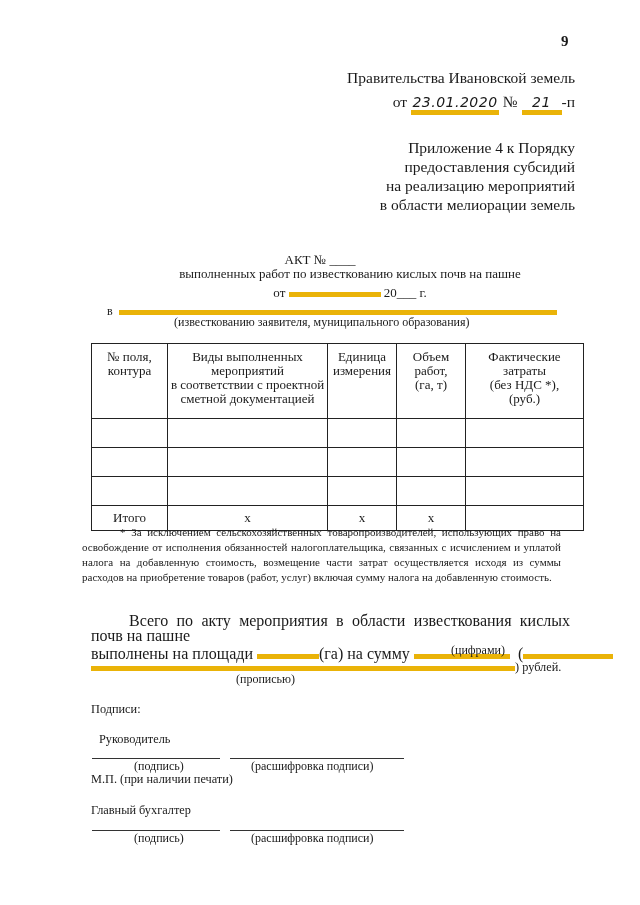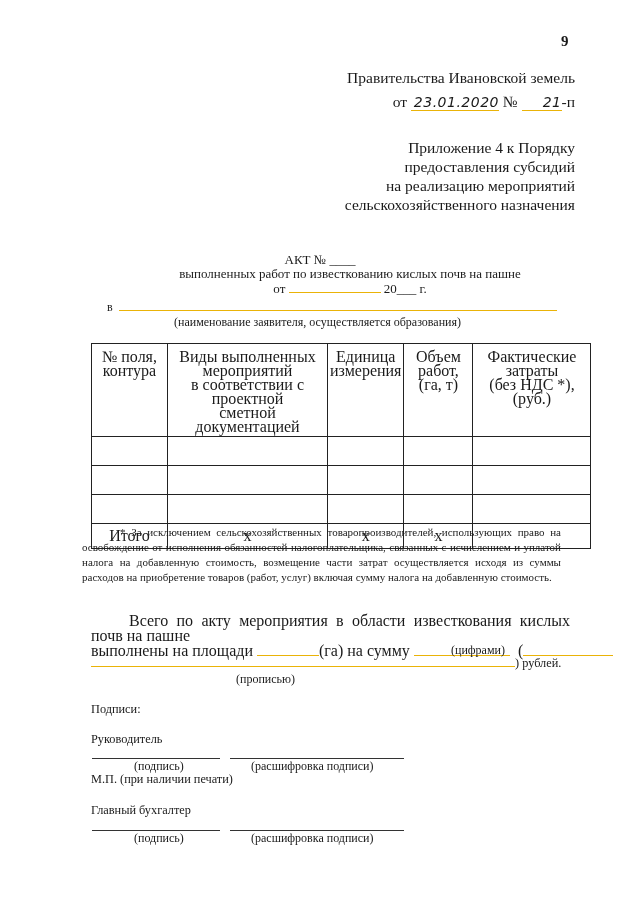--- a/index.html
+++ b/index.html
@@ -14,7 +14,7 @@
   .appx1 { top: 68px; }
   .appx2 { top: 138px; }
   .hand { font-family: "DejaVu Sans", sans-serif; font-style: italic; font-size: 14px; letter-spacing: 0.5px; }
-  .ul { display: inline-block; border-bottom: 1px solid #eab308; text-align: right; line-height: 15px; }
+  .ul { display: inline-block; border-bottom: 5px solid #eab308; text-align: center; line-height: 15px; }
   .title { left: 0; width: 640px; text-align: center; font-size: 13px; line-height: 15px; }
   .t1 { top: 252px; left: 0; }
   .t2 { top: 266px; left: 30px; }

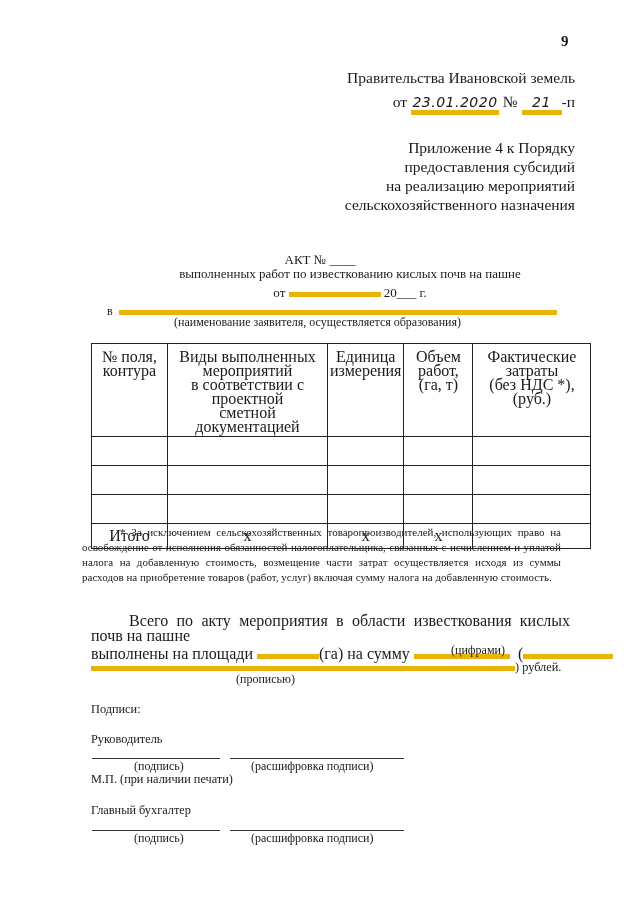--- a/index.html
+++ b/index.html
@@ -61,6 +61,7 @@
   <div>Приложение 4 к Порядку</div>
   <div>предоставления субсидий</div>
   <div>на реализацию мероприятий</div>
+  <div>в области мелиорации земель</div>
   <div>сельскохозяйственного назначения</div>
 </div>
 

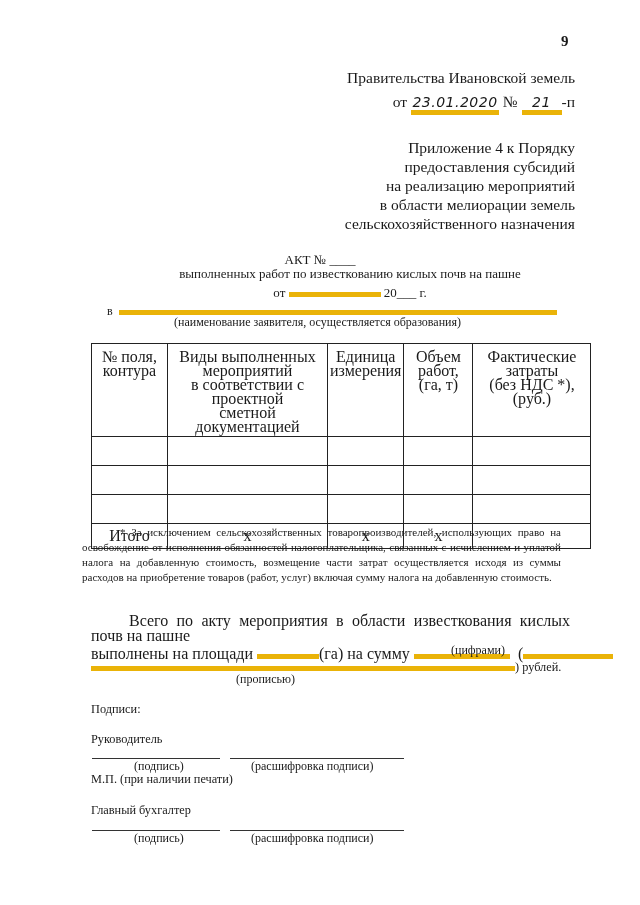--- a/index.html
+++ b/index.html
@@ -62,7 +62,6 @@
   <div>предоставления субсидий</div>
   <div>на реализацию мероприятий</div>
   <div>в области мелиорации земель</div>
-  <div>сельскохозяйственного назначения</div>
 </div>
 
 <div class="abs title t1">АКТ № ____</div>

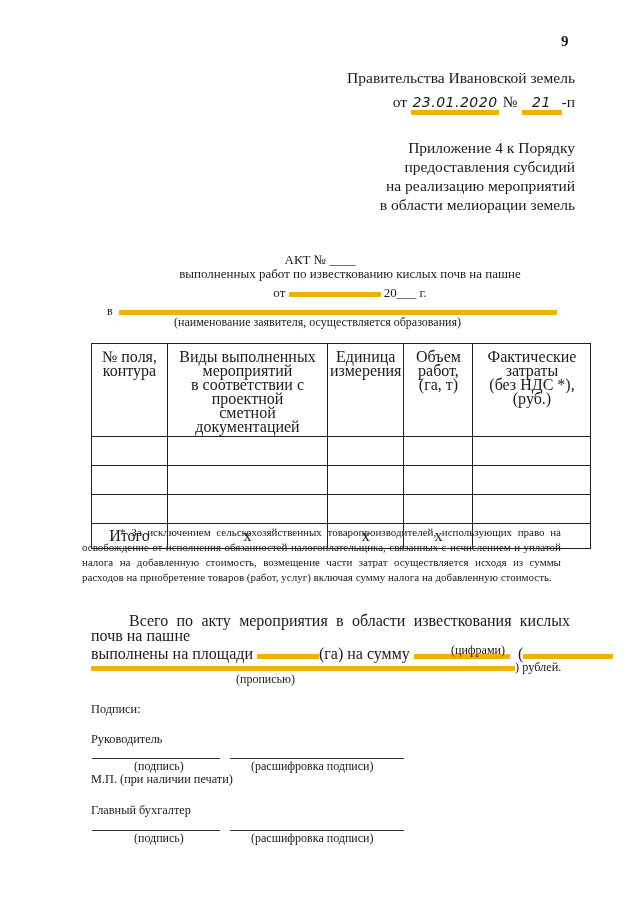--- a/index.html
+++ b/index.html
@@ -75,7 +75,7 @@
 <div class="abs v-line">
   <span>в</span><span class="ul"></span>
 </div>
-<div class="abs caption cap-applicant">(наименование заявителя, осуществляется образования)</div>
+<div class="abs caption cap-applicant">(известкованию заявителя, муниципального образования)</div>
 
 <table class="act">
   <thead>

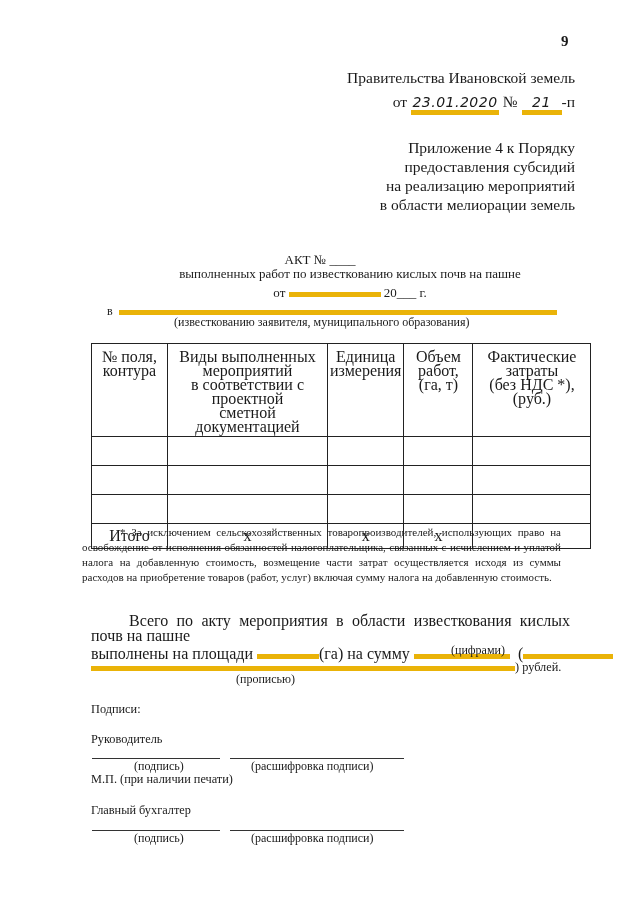--- a/index.html
+++ b/index.html
@@ -25,7 +25,7 @@
   .cap-applicant { left: 174px; top: 315px; }
   table.act {
     position: absolute; left: 91px; top: 343px; border-collapse: collapse;
-    font-size: 16px; line-height: 14px;
+    font-size: 13px; line-height: 14px;
   }
   table.act td, table.act th {
     border: 1.3px solid #222; text-align: center; vertical-align: top; padding: 2px 2px; font-weight: normal;

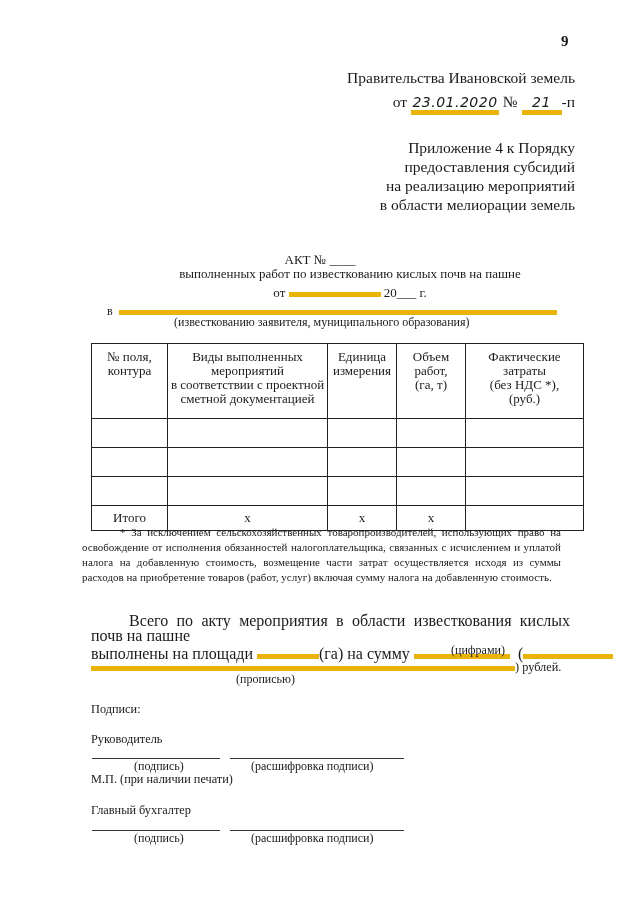--- a/index.html
+++ b/index.html
@@ -159,7 +159,7 @@
 <div class="abs caption" style="left:236px;top:672px;">(прописью)</div>
 
 <div class="abs label" style="left:91px;top:702px;">Подписи:</div>
-<div class="abs label" style="left:91px;top:732px;">Руководитель</div>
+<div class="abs label" style="left:99px;top:732px;">Руководитель</div>
 <div class="abs sign-line" style="left:92px;top:757px;width:128px;"></div>
 <div class="abs sign-line" style="left:230px;top:757px;width:174px;"></div>
 <div class="abs caption" style="left:134px;top:759px;">(подпись)</div>

